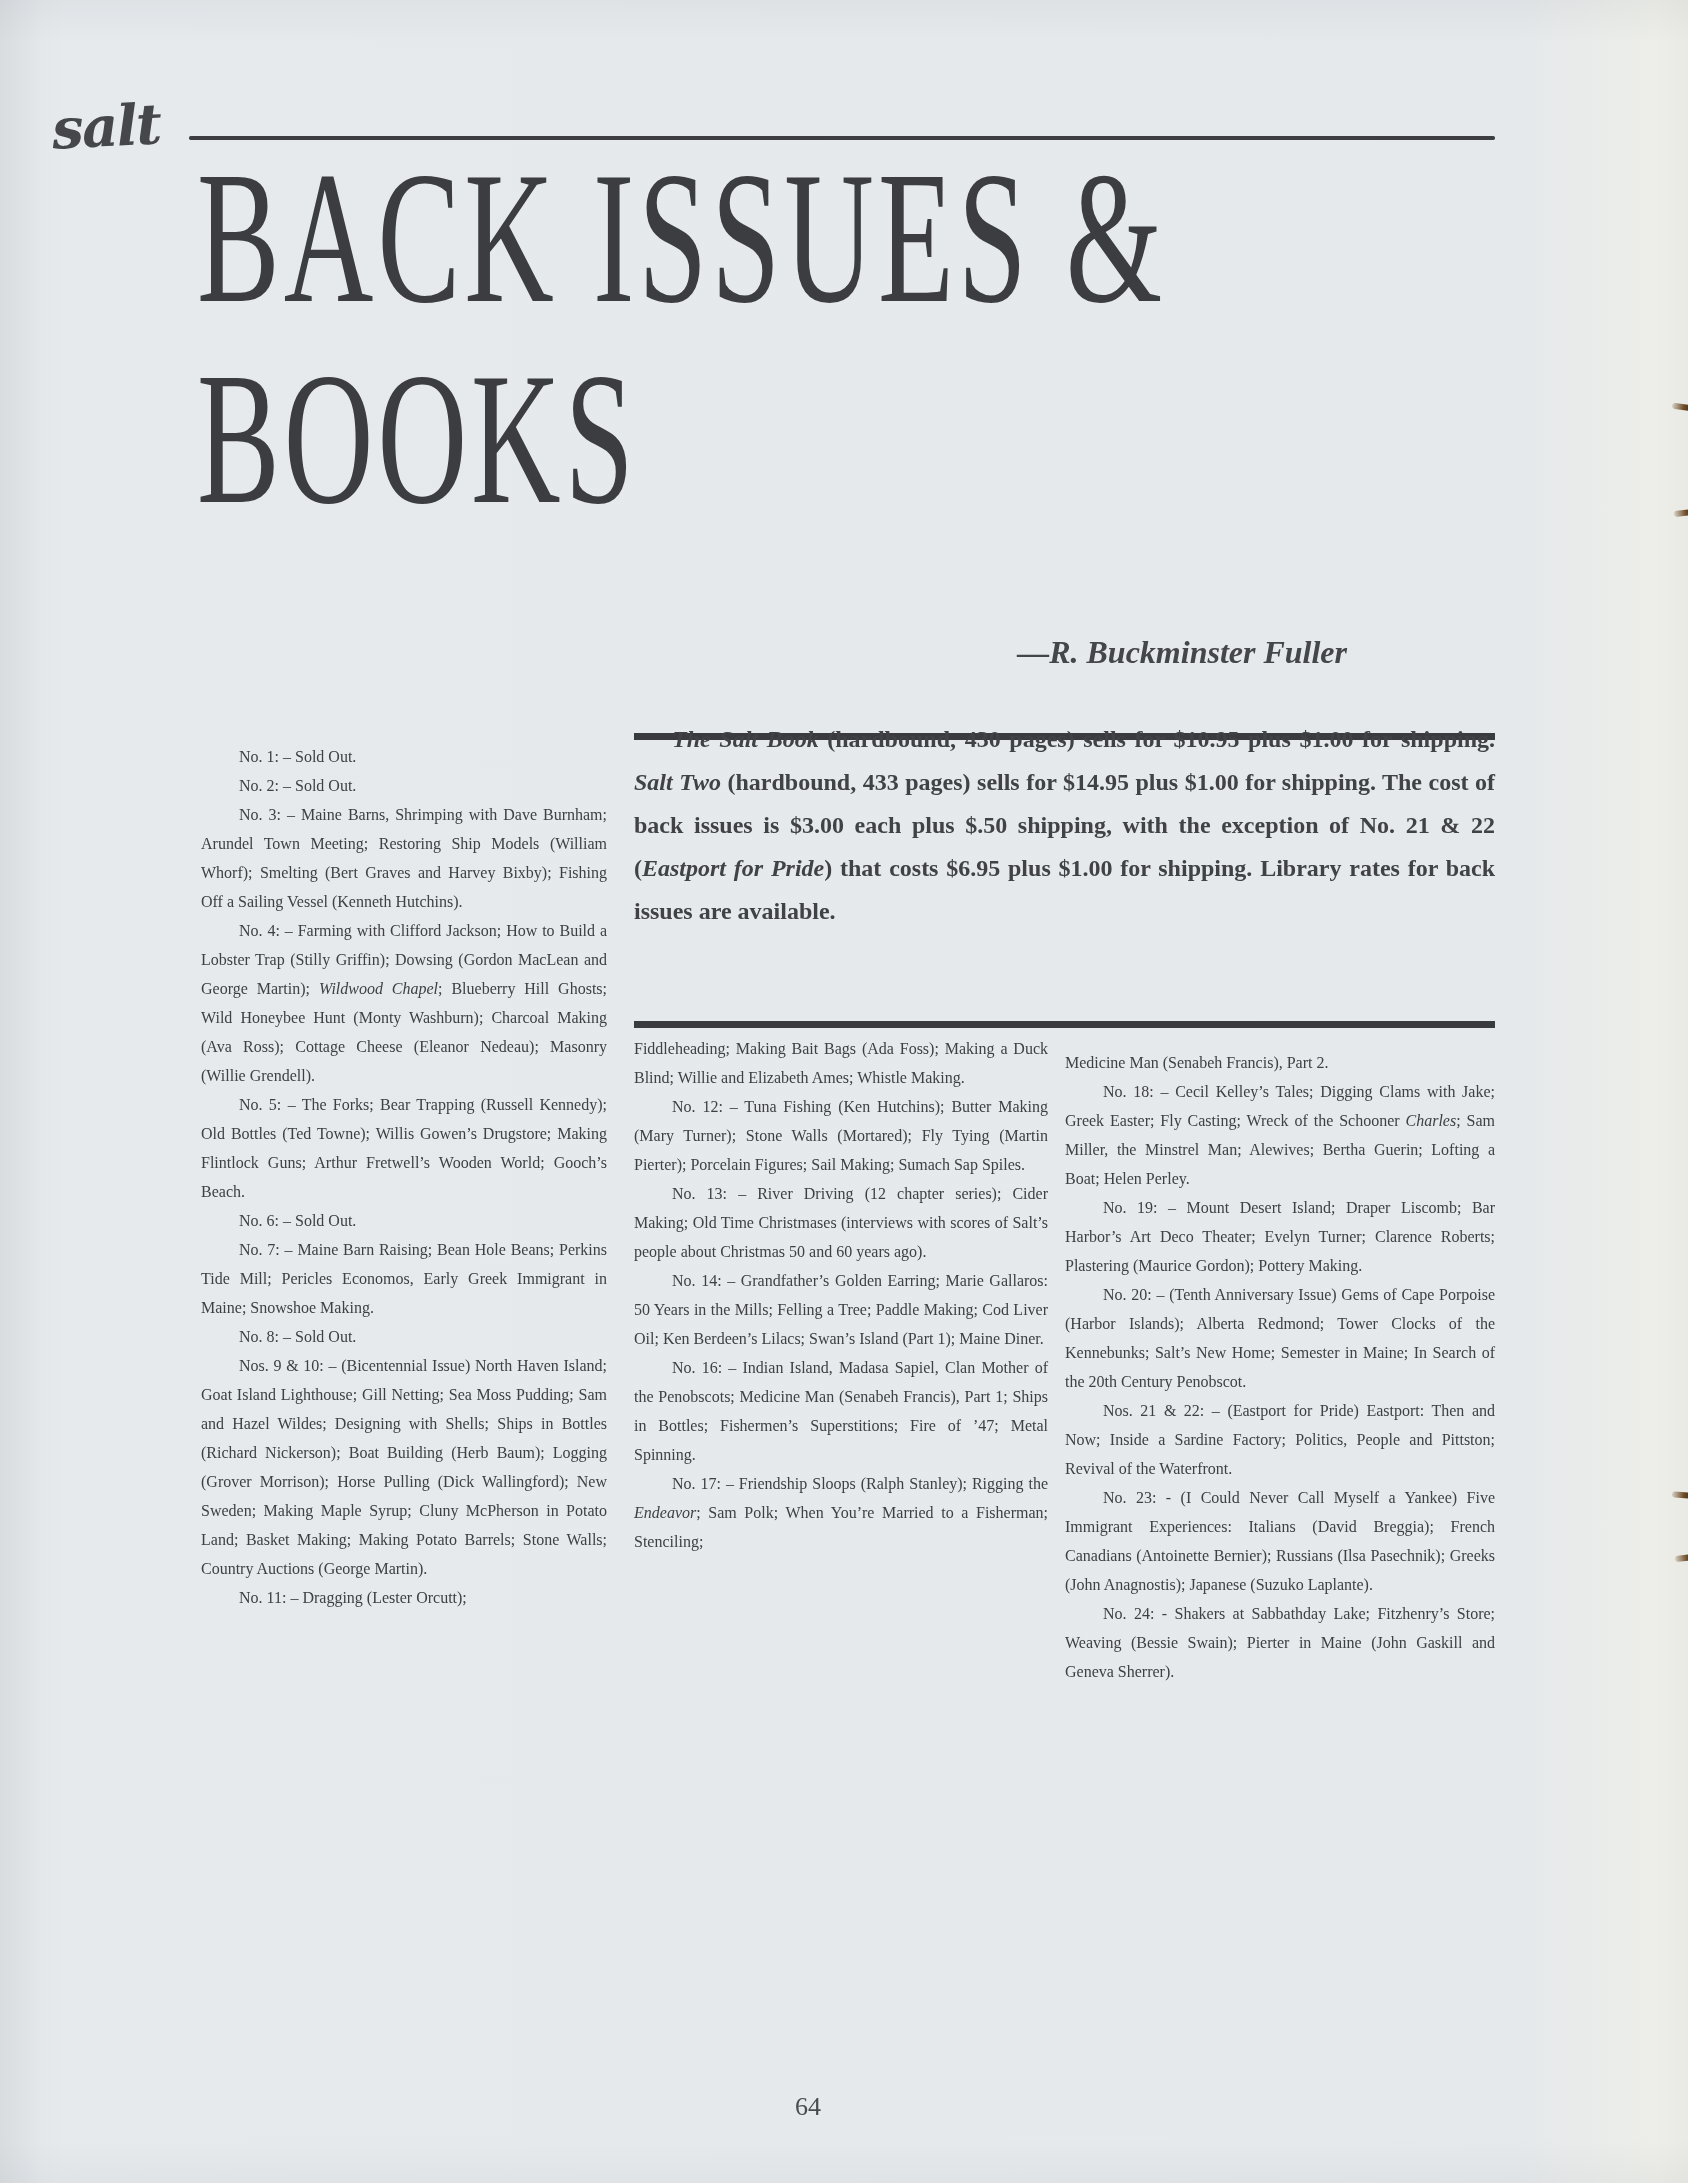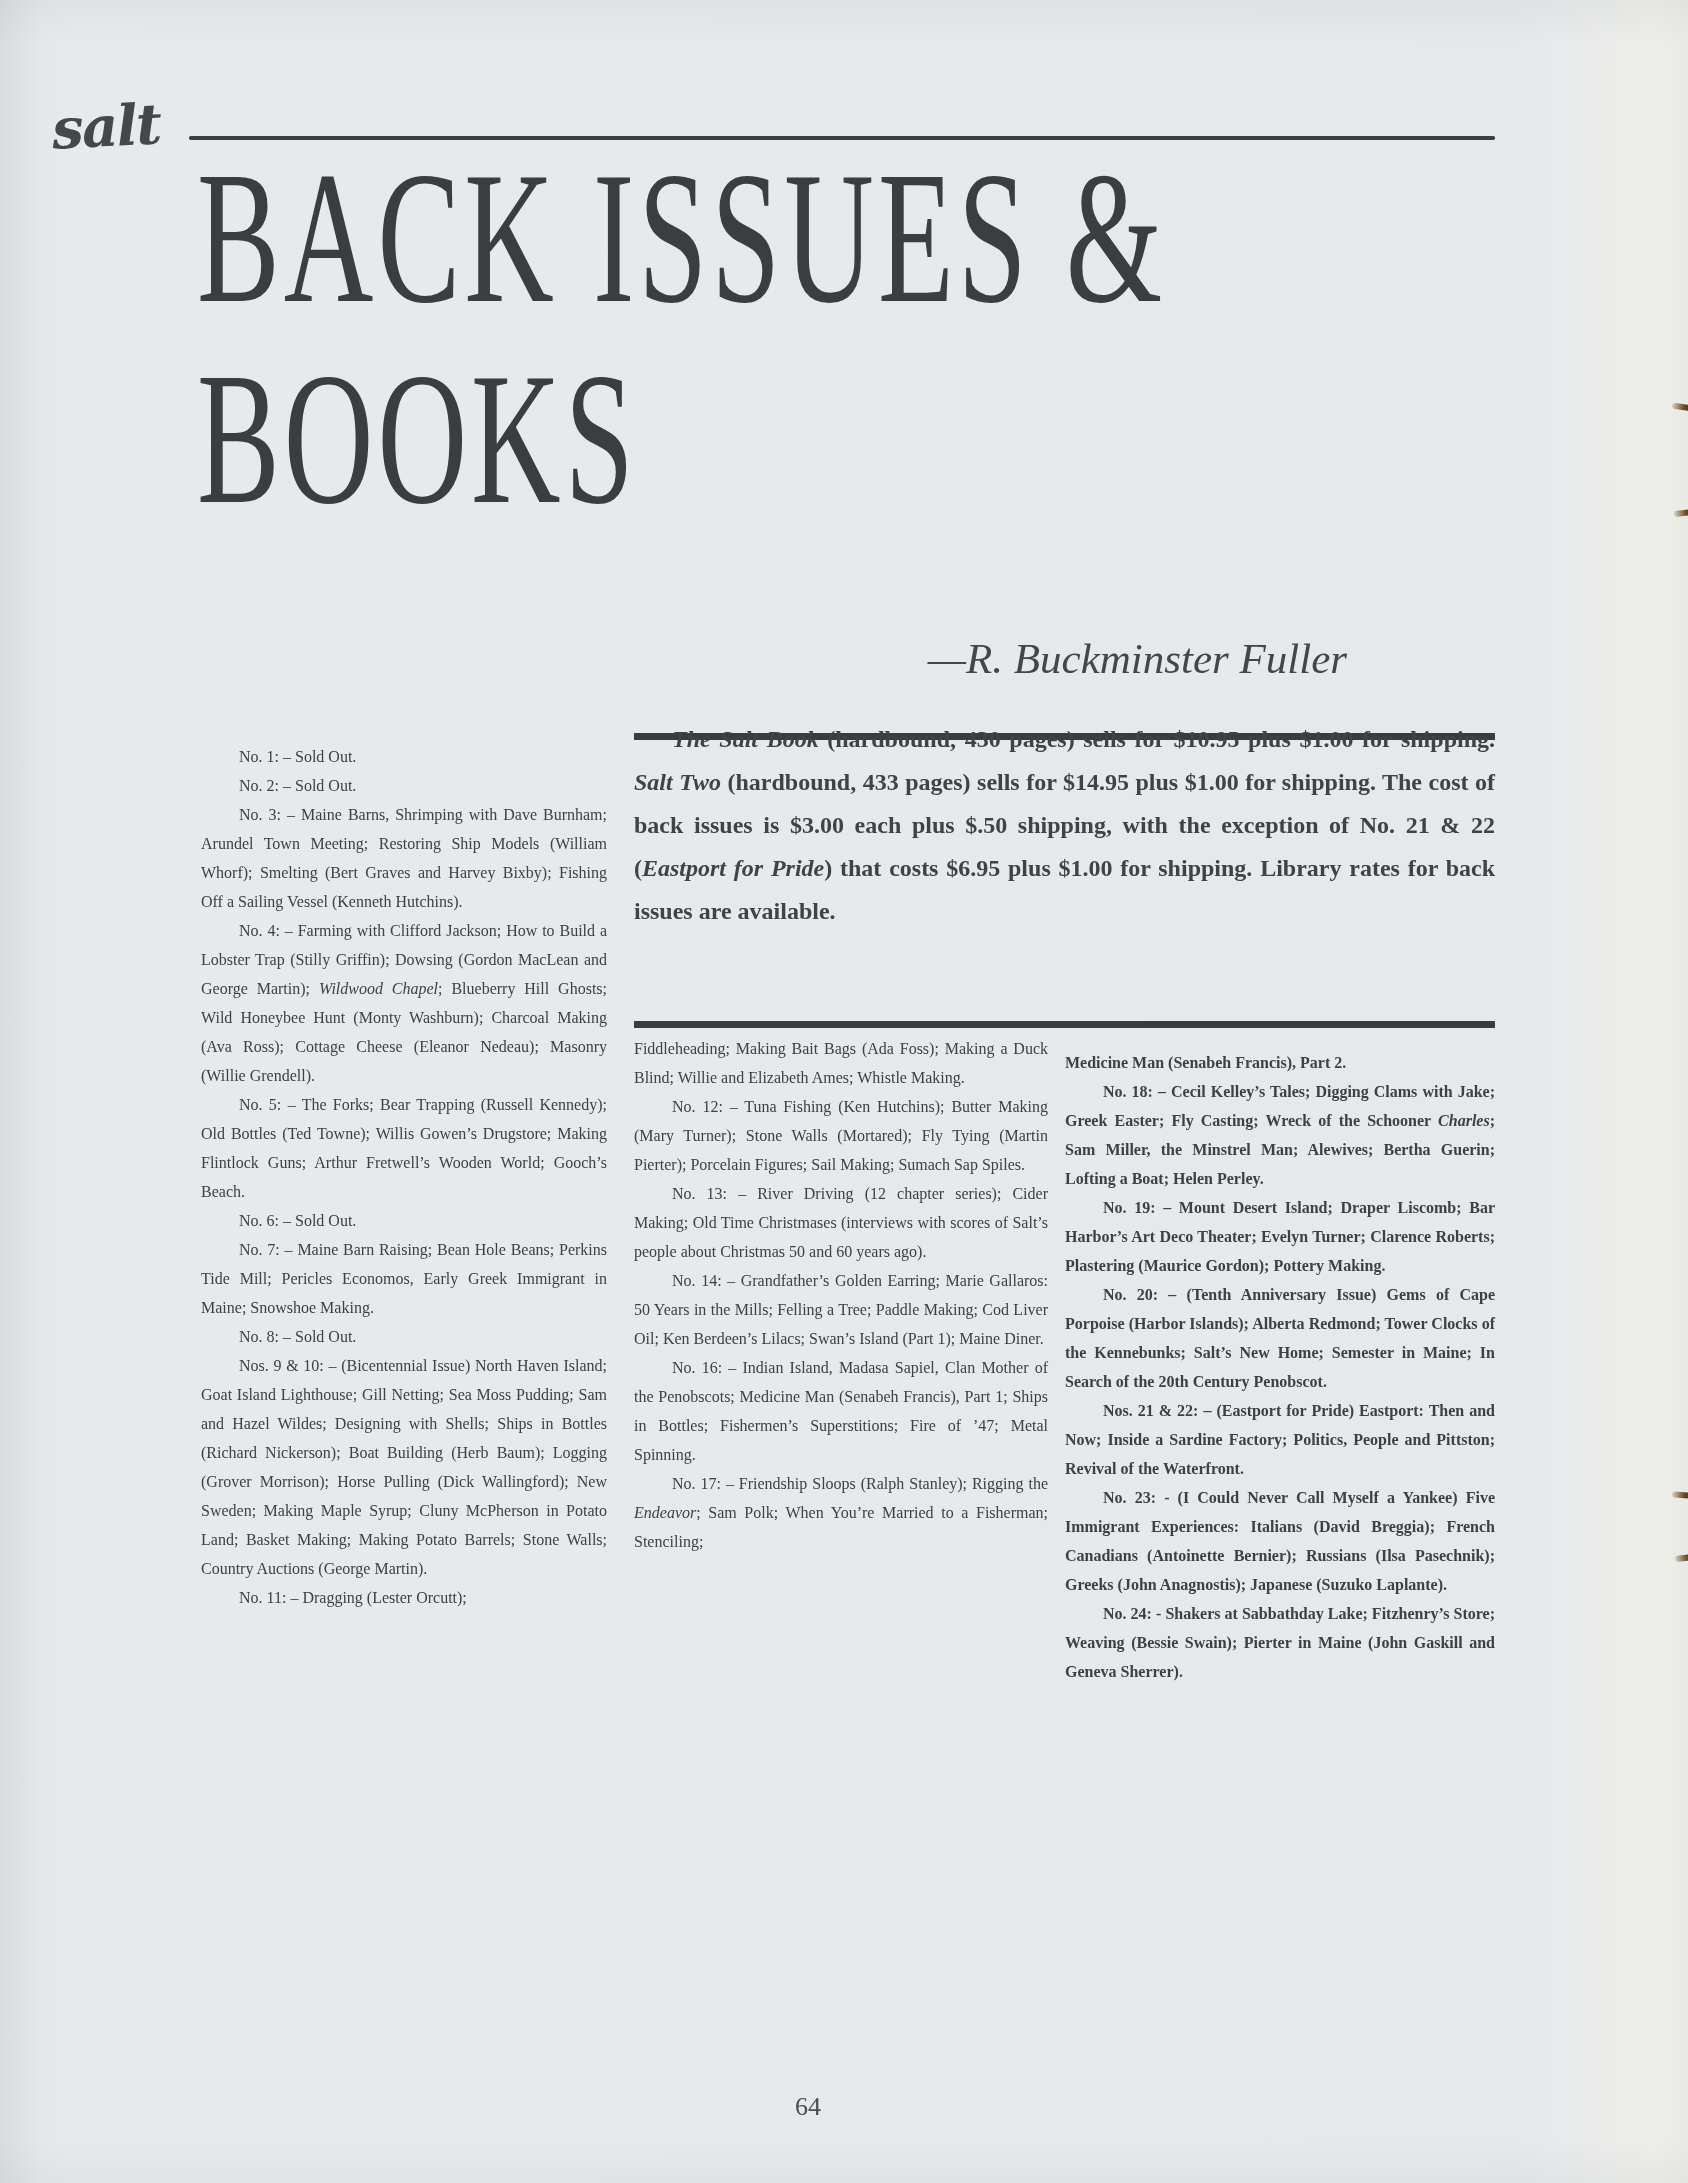--- a/index.html
+++ b/index.html
@@ -49,7 +49,7 @@
   .quote-line:last-child{text-align:left;text-align-last:left;}
   .quote-attribution{
     position:absolute;left:334px;top:634px;width:1013px;
-    font-size:43px;font-style:italic;text-align:right;color:#44464a;
+    font-size:32px;font-style:italic;text-align:right;color:#44464a;font-weight:bold;
   }
 
   .column{

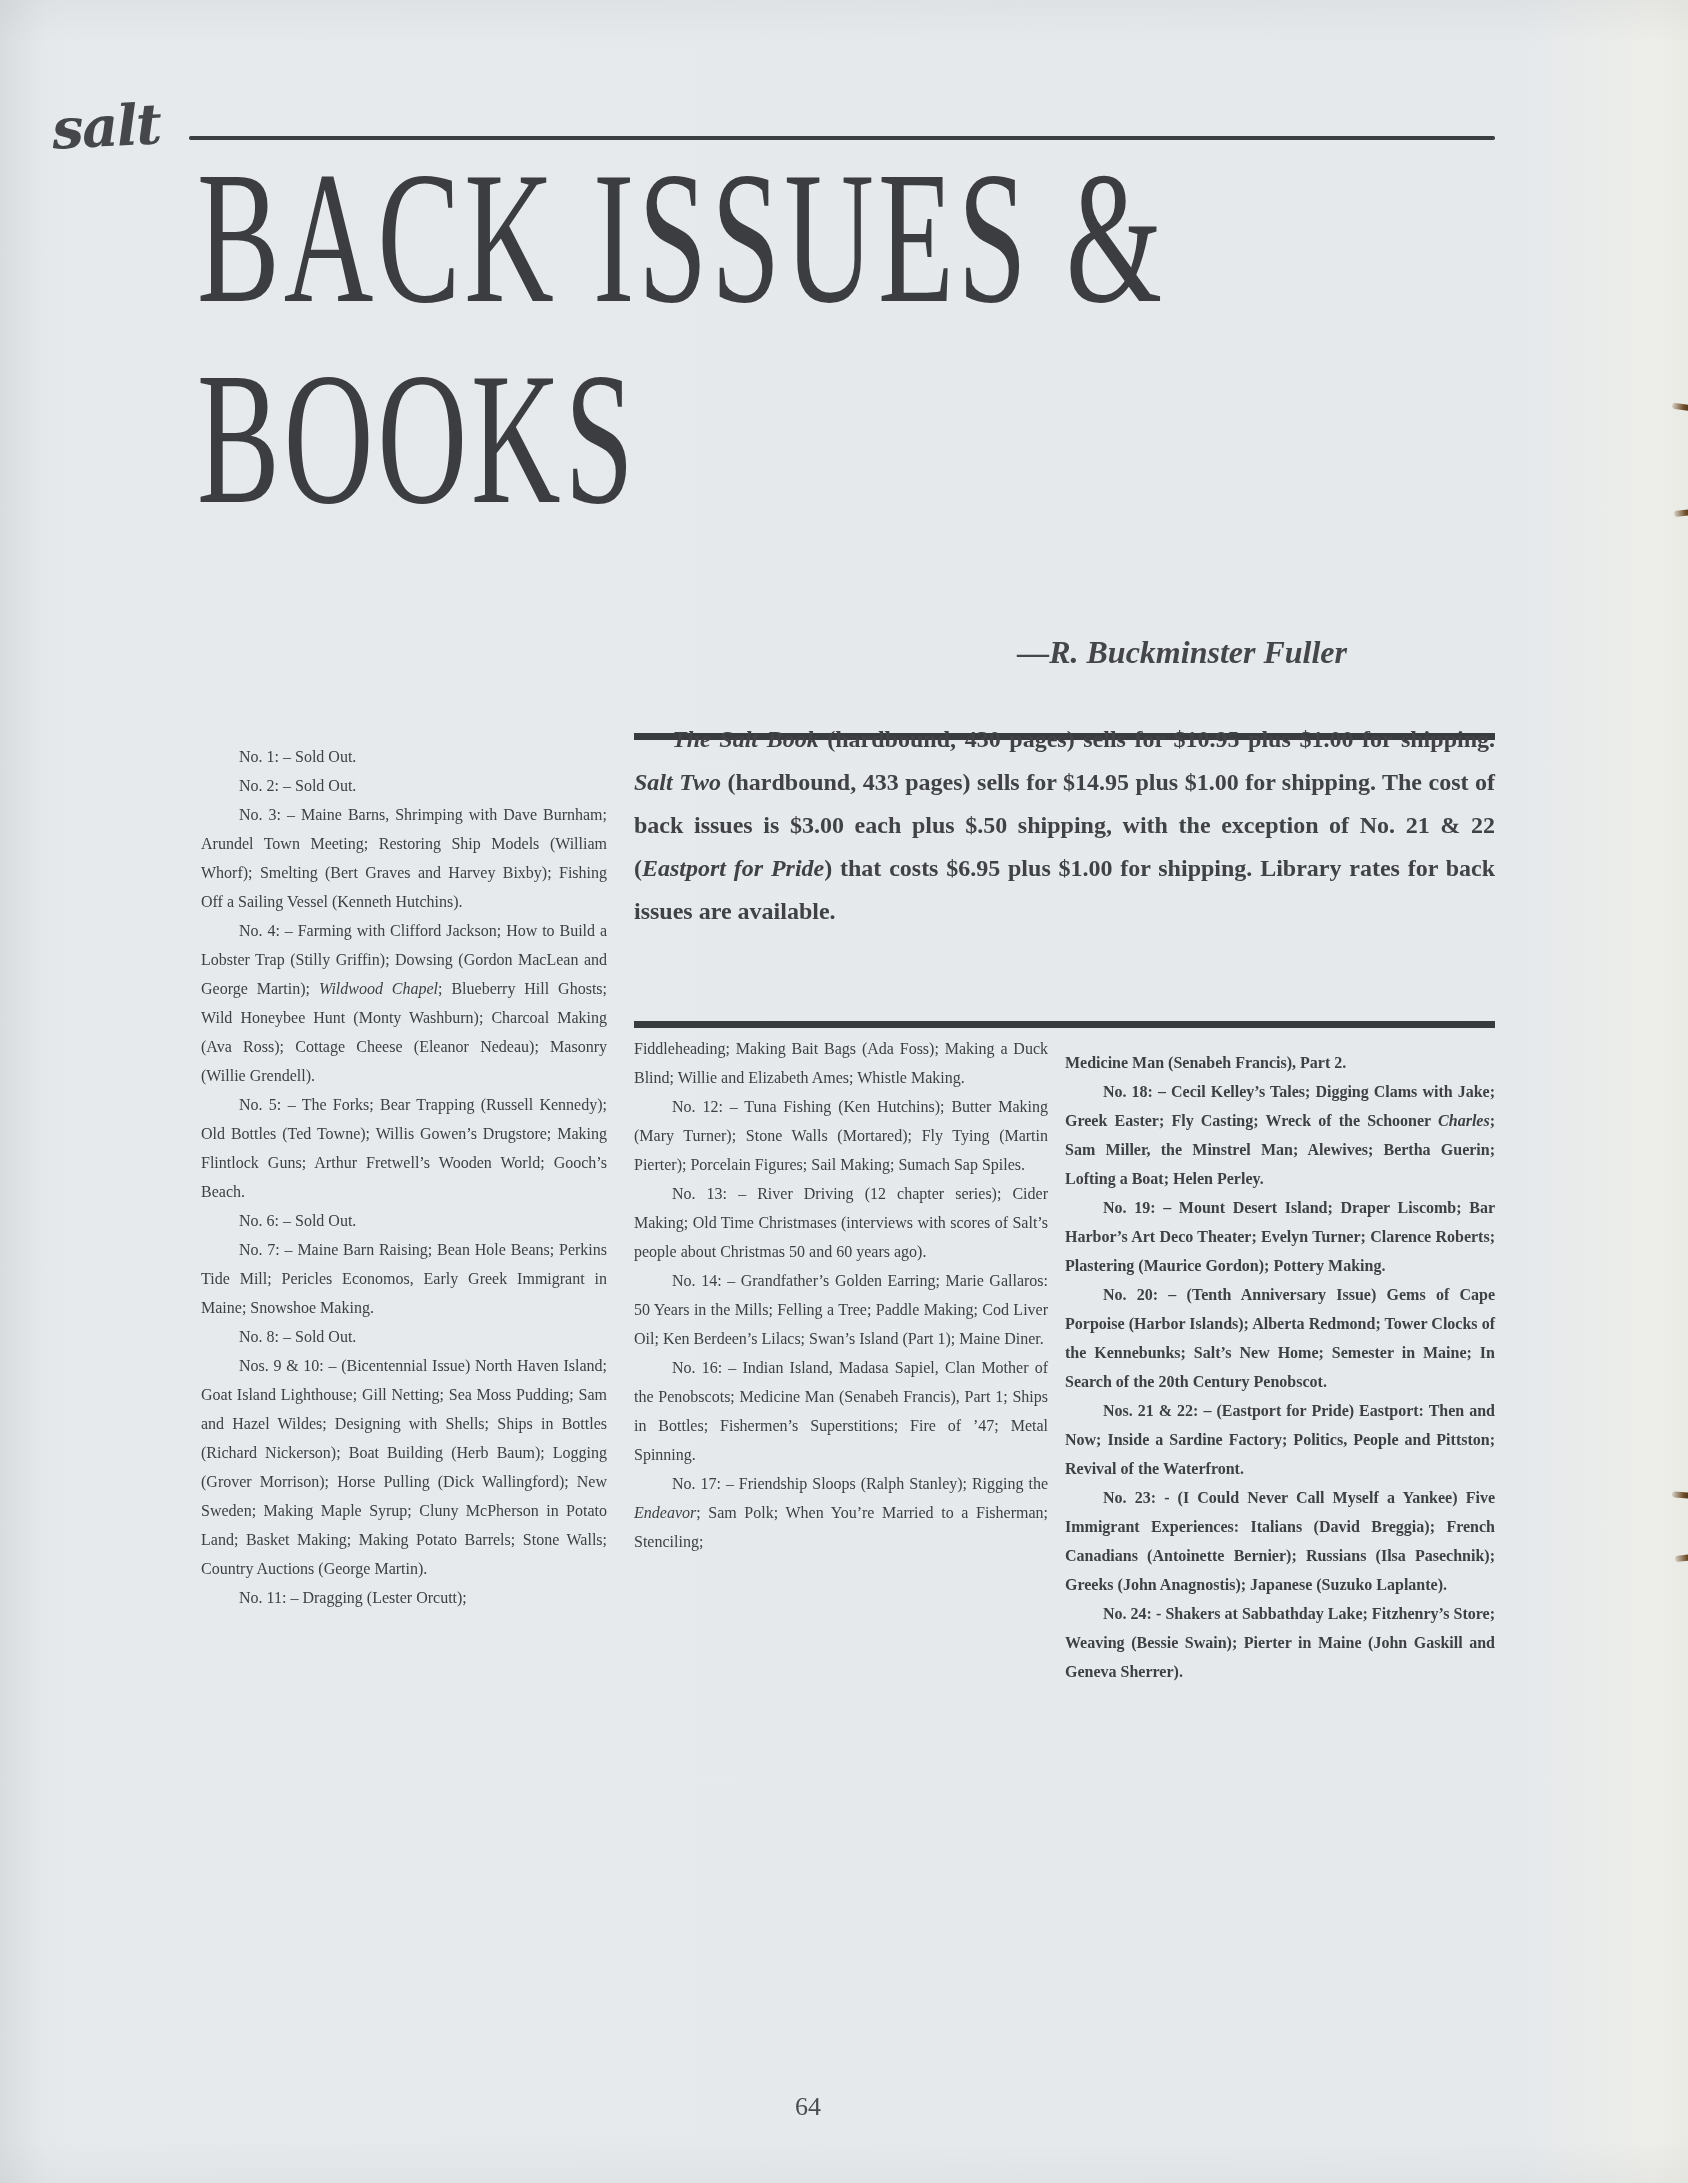--- a/index.html
+++ b/index.html
@@ -61,7 +61,7 @@
   .column.cont p:first-child{text-indent:0;}
   #col-left{left:201px;top:742px;width:406px;}
   #col-middle{left:634px;top:1034px;width:414px;}
-  #col-right{left:1065px;top:1048px;width:430px;font-weight:bold;}
+  #col-right{left:1065px;top:1048px;width:430px;}
 
   .box-rule{position:absolute;left:634px;width:861px;background:#393b3e;}
   #box-rule-top{top:733px;height:7.4px;}

